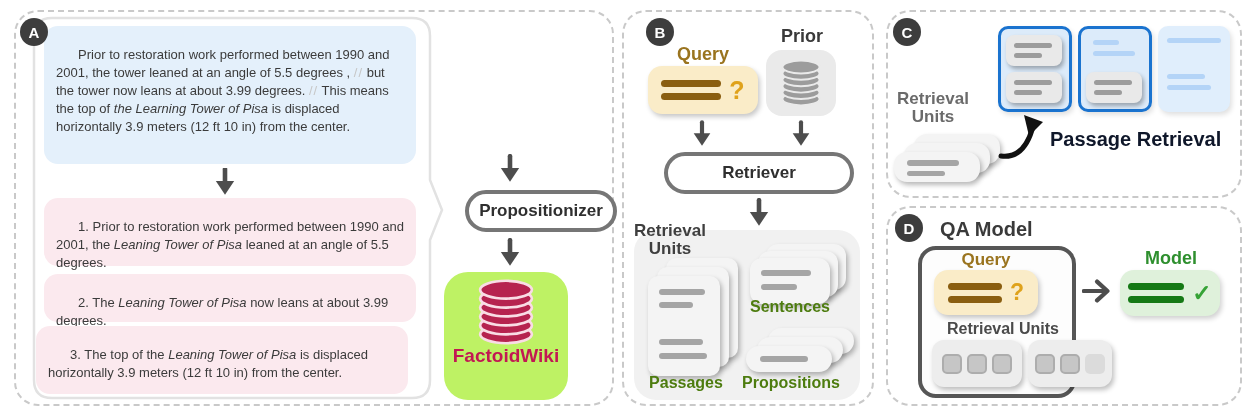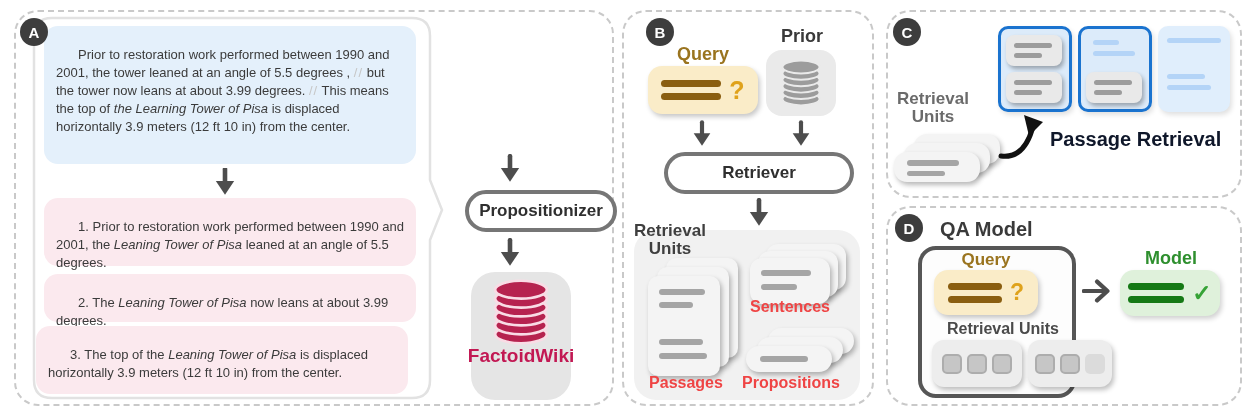--- a/index.html
+++ b/index.html
@@ -37,7 +37,7 @@
   .pill-layer{border-radius:13px;}
   .line{border-radius:3px;background:#A5A5A5;position:absolute;height:6px;}
   .bline{border-radius:3px;background:#B4D4F7;position:absolute;height:5px;}
-  .gray-label{color:#ef4444;font-weight:700;font-size:16px;}
+  .gray-label{color:#4d7c0f;font-weight:700;font-size:16px;}
   .passage-card{position:absolute;border-radius:10px;background:#DCEBFA;box-sizing:border-box;z-index:2;
     box-shadow:2px 3px 5px rgba(0,0,0,0.12);}
   .bordered{border:3.5px solid #1A73CF;}

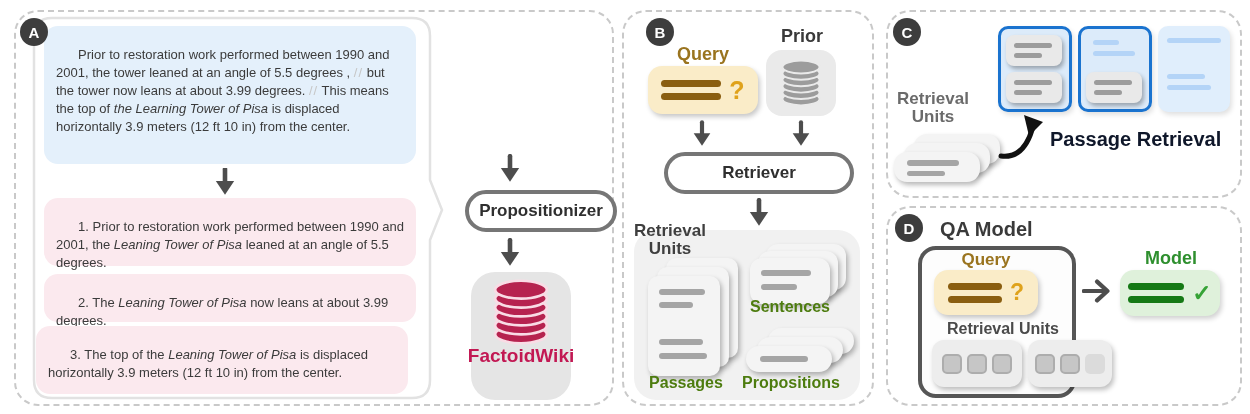--- a/index.html
+++ b/index.html
@@ -117,7 +117,7 @@
       </svg>
   </div>
 
-  <div class="icon-card" style="left:471px;top:272px;width:100px;height:128px;background:#e5e5e5;">
+  <div class="icon-card" style="left:444px;top:272px;width:124px;height:128px;background:#bef264;">
     <svg width="68" height="66" viewBox="0 0 72 74" style="margin-top:7px;">
       <g fill="#B6234F" stroke="#F9DCE5" stroke-width="3">
         <ellipse cx="36" cy="62" rx="29" ry="10"></ellipse>

